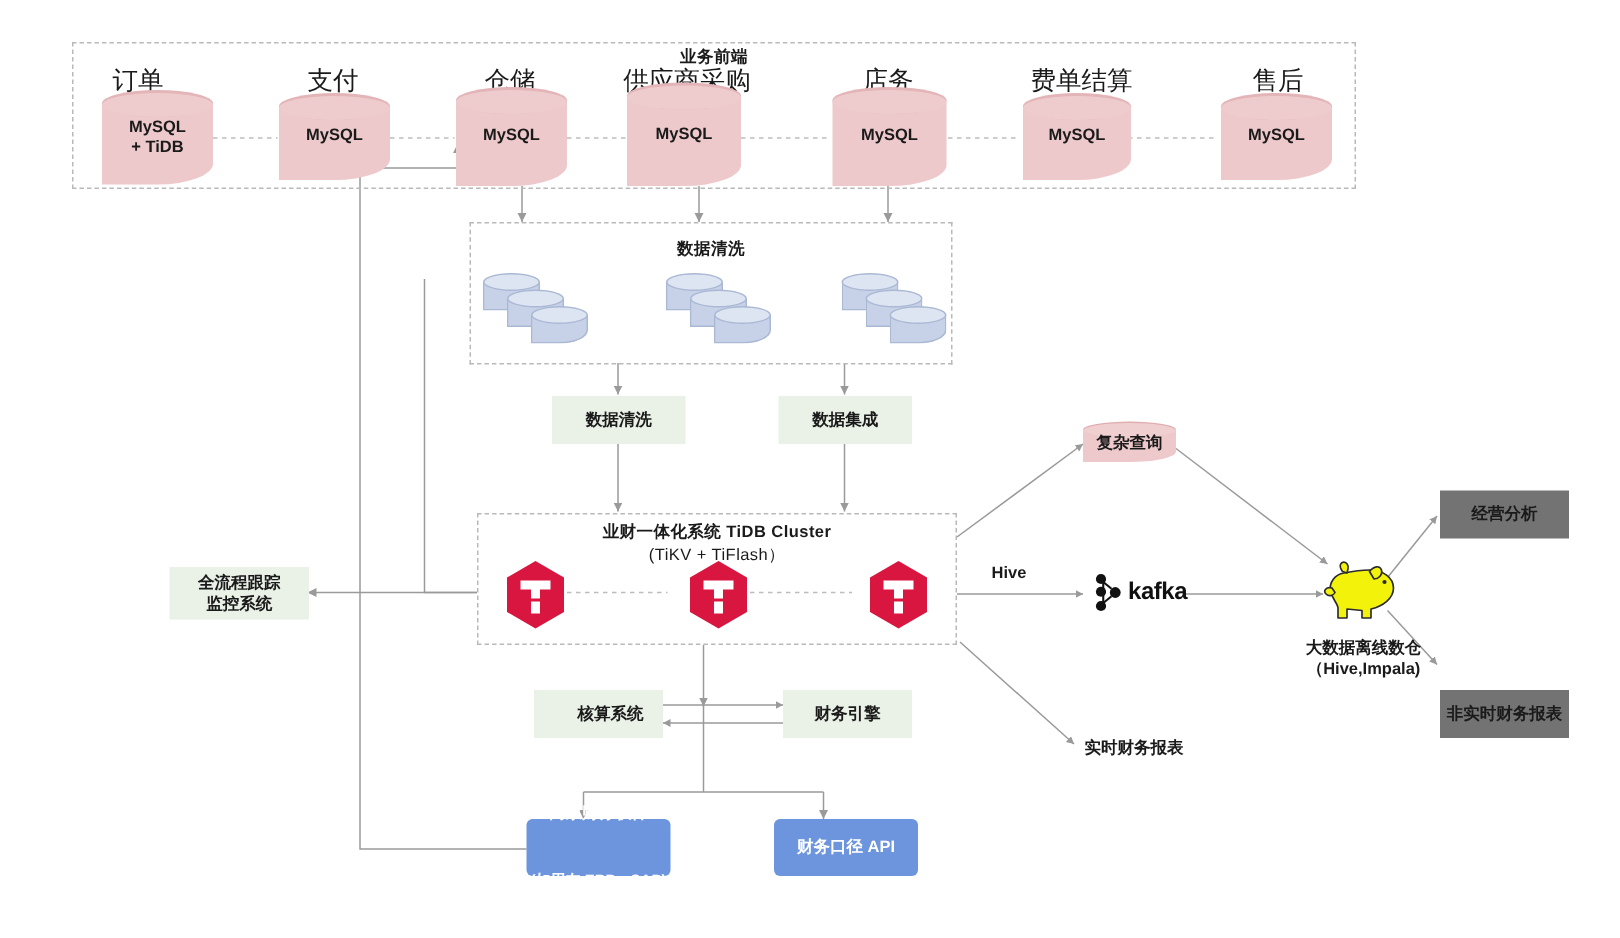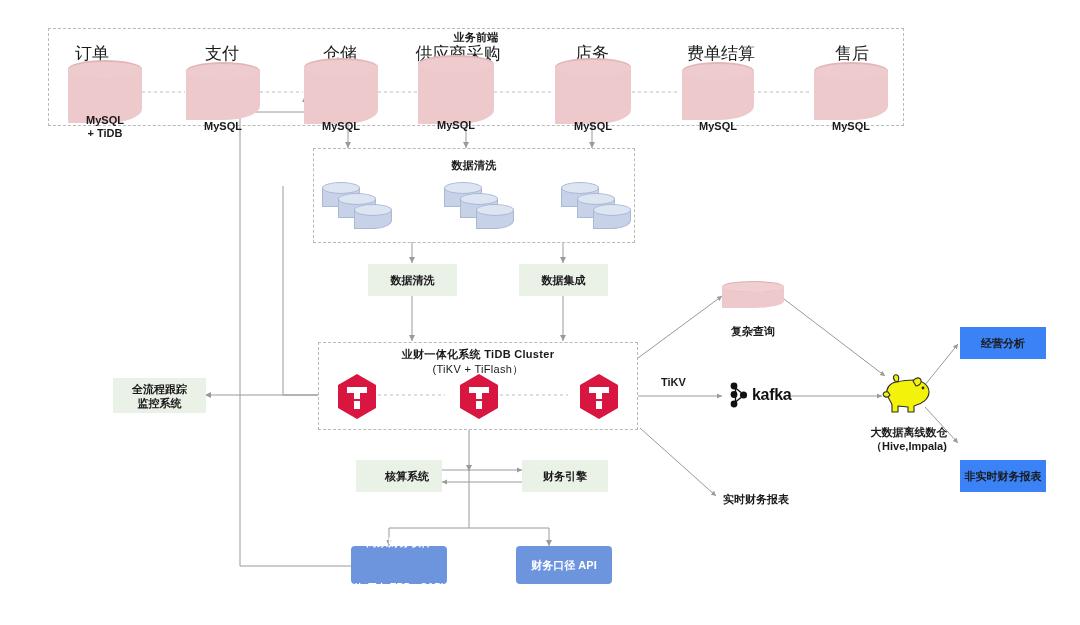--- a/index.html
+++ b/index.html
@@ -35,7 +35,7 @@
   .cyl .label{
     position:absolute;left:0;right:0;top:50%;transform:translateY(-50%);
     text-align:center;font-size:11px;font-weight:bold;color:#1a1a1a;
-    line-height:13px;z-index:3;margin-top:35px;
+    line-height:13px;z-index:3;
   }
   .cyl-caption{
     position:absolute;text-align:center;font-size:17px;font-weight:normal;

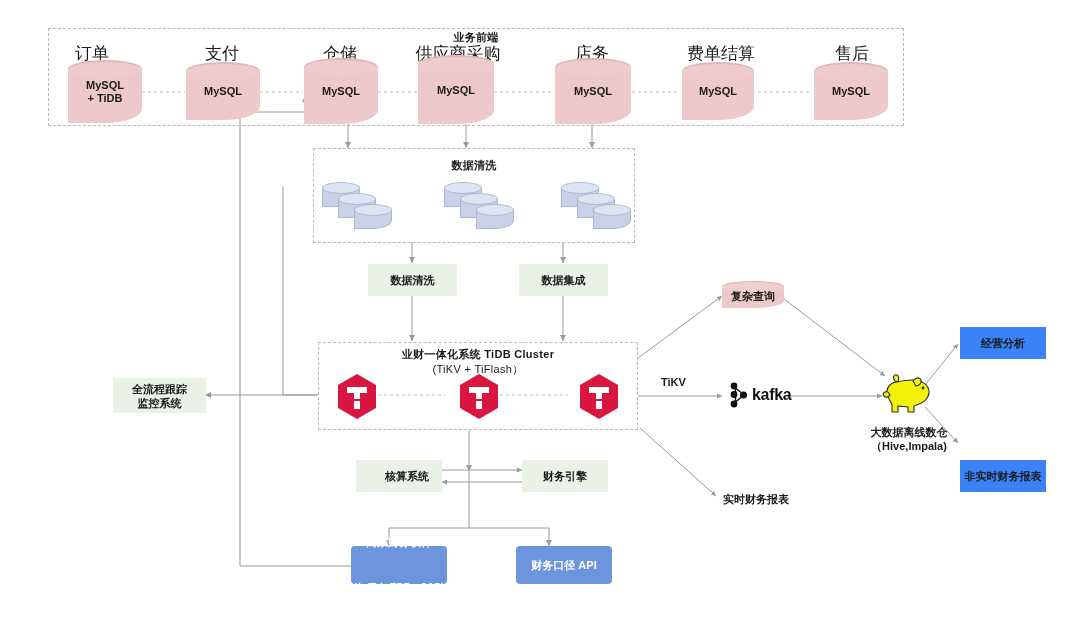--- a/index.html
+++ b/index.html
@@ -57,7 +57,7 @@
     box-sizing:border-box;
   }
   .box.green{background:#eaf1e7;color:#1a1a1a;}
-  .box.purple{background:#3b82f6;color:#1a1a1a;}
+  .box.purple{background:#737373;color:#1a1a1a;}
   .box.blue{background:#6d95de;color:#ffffff;border-radius:4px;}
 
   

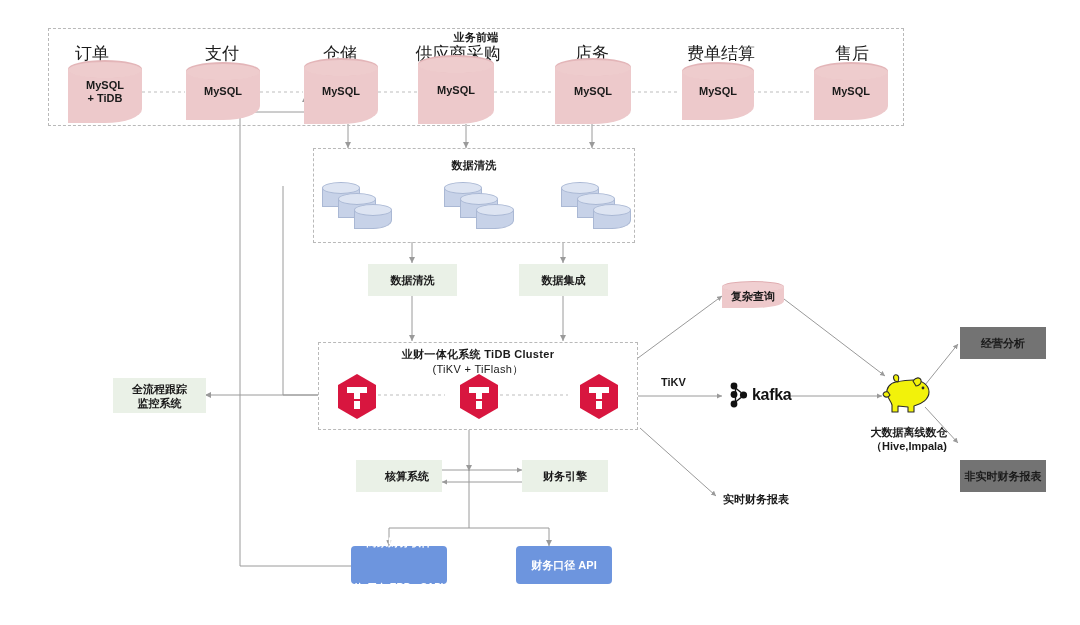--- a/index.html
+++ b/index.html
@@ -303,7 +303,7 @@
     <div class="label" style="top:56%;">复杂查询</div>
   </div>
 
-  <div class="plain" style="left:661px;top:375px;">TiKV</div>
+  <div class="plain" style="left:661px;top:375px;">Hive</div>
 
   <div class="kafka" style="left:728px;top:381px;">
     <svg width="21" height="28" viewBox="0 0 21 28">

